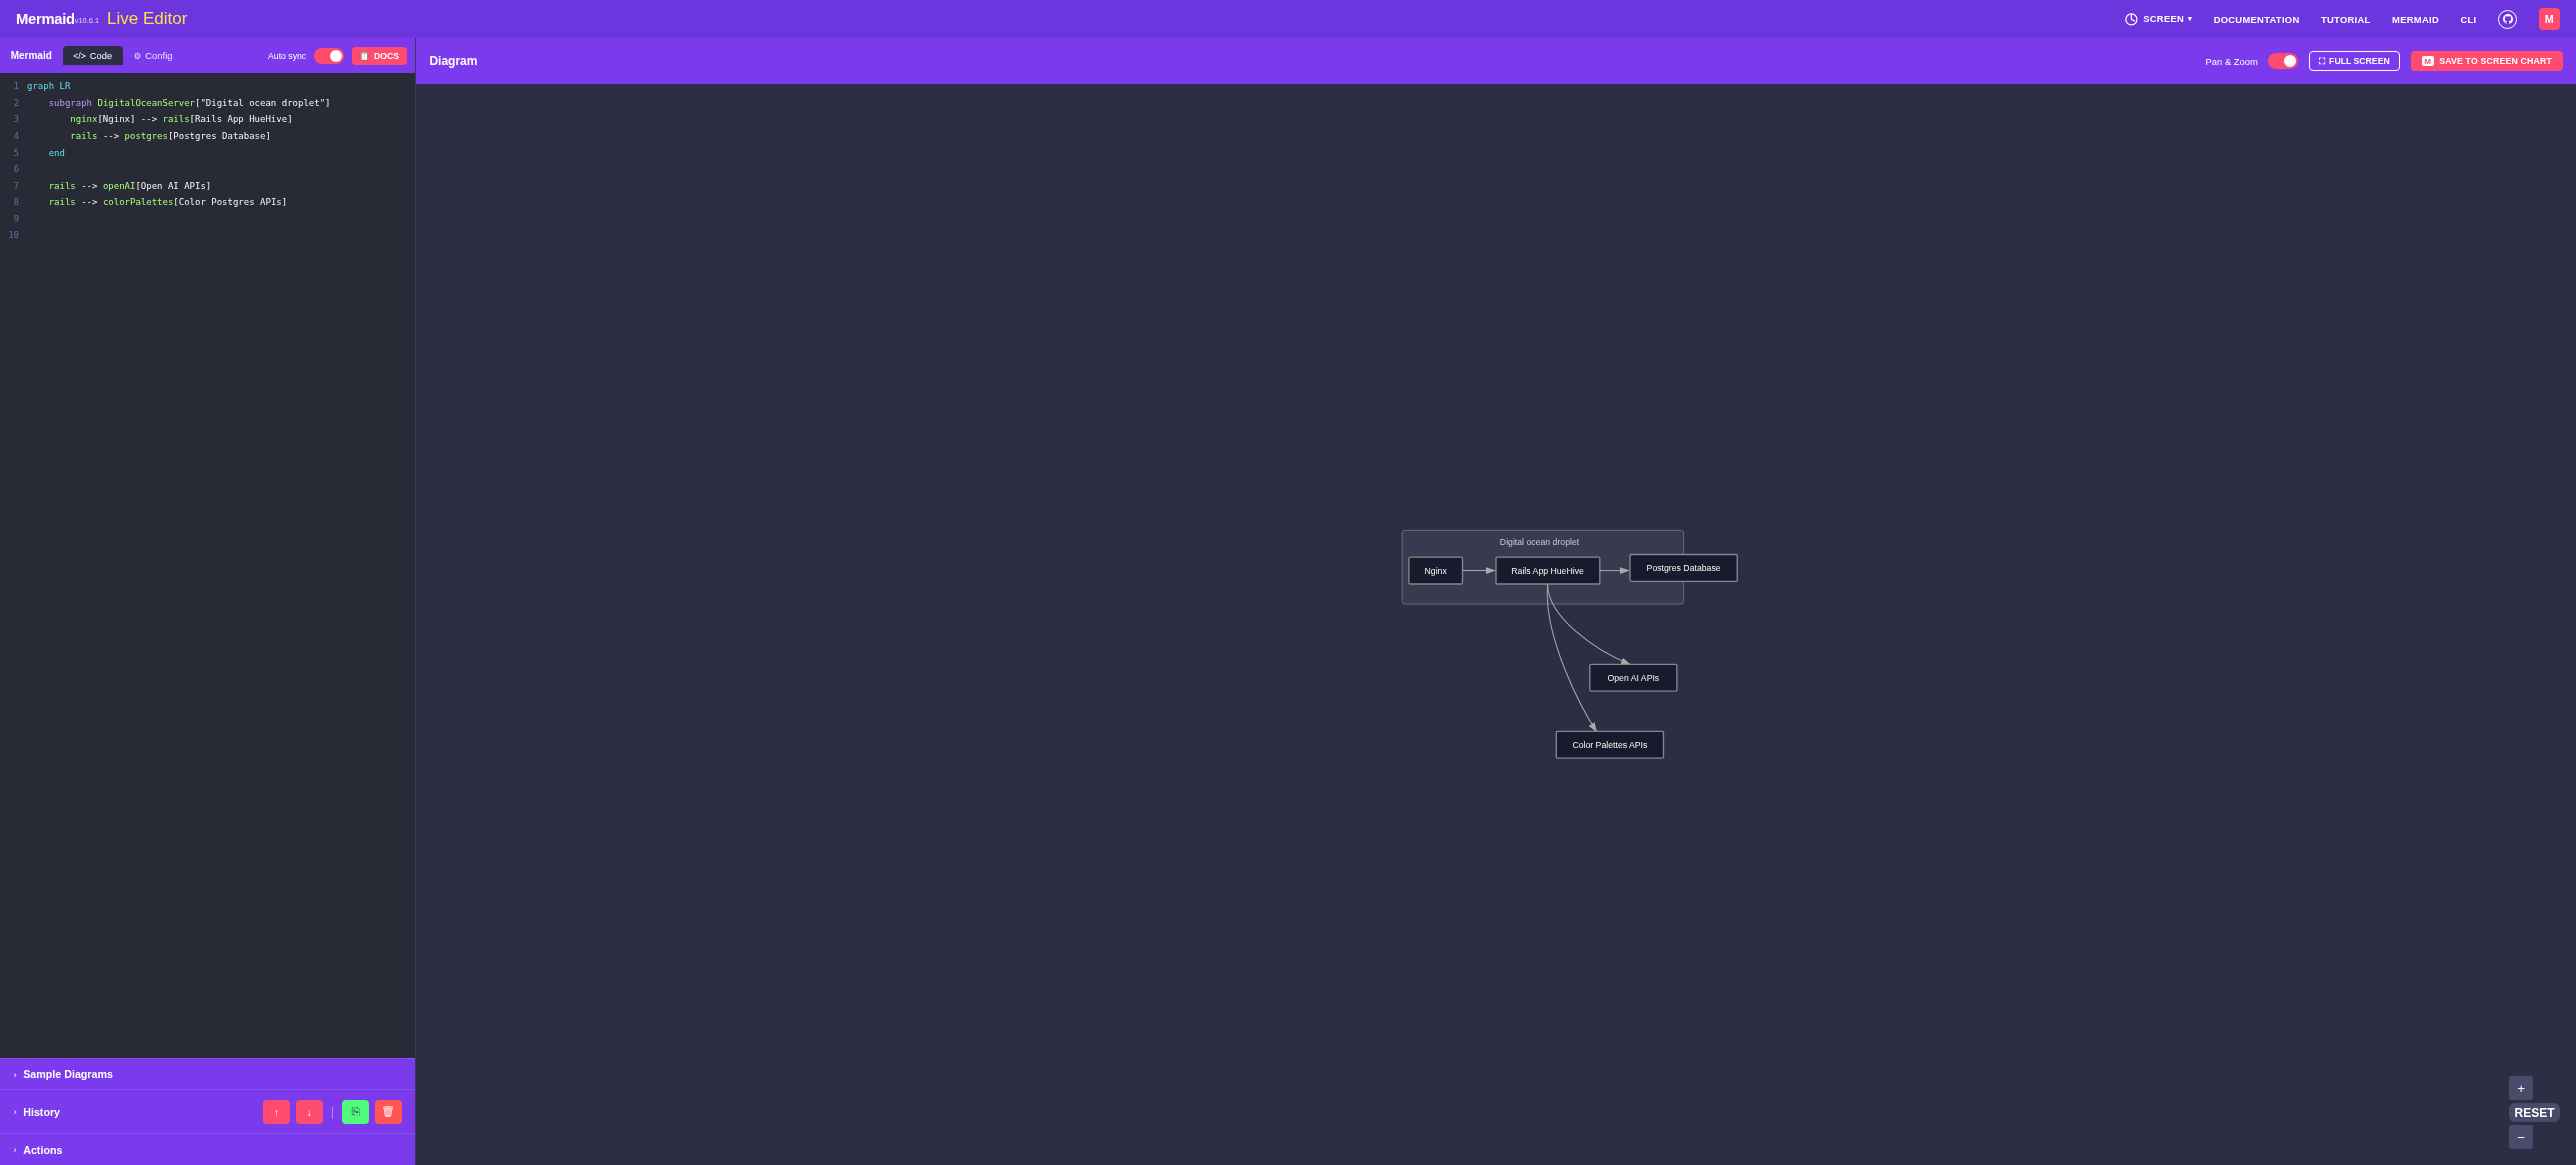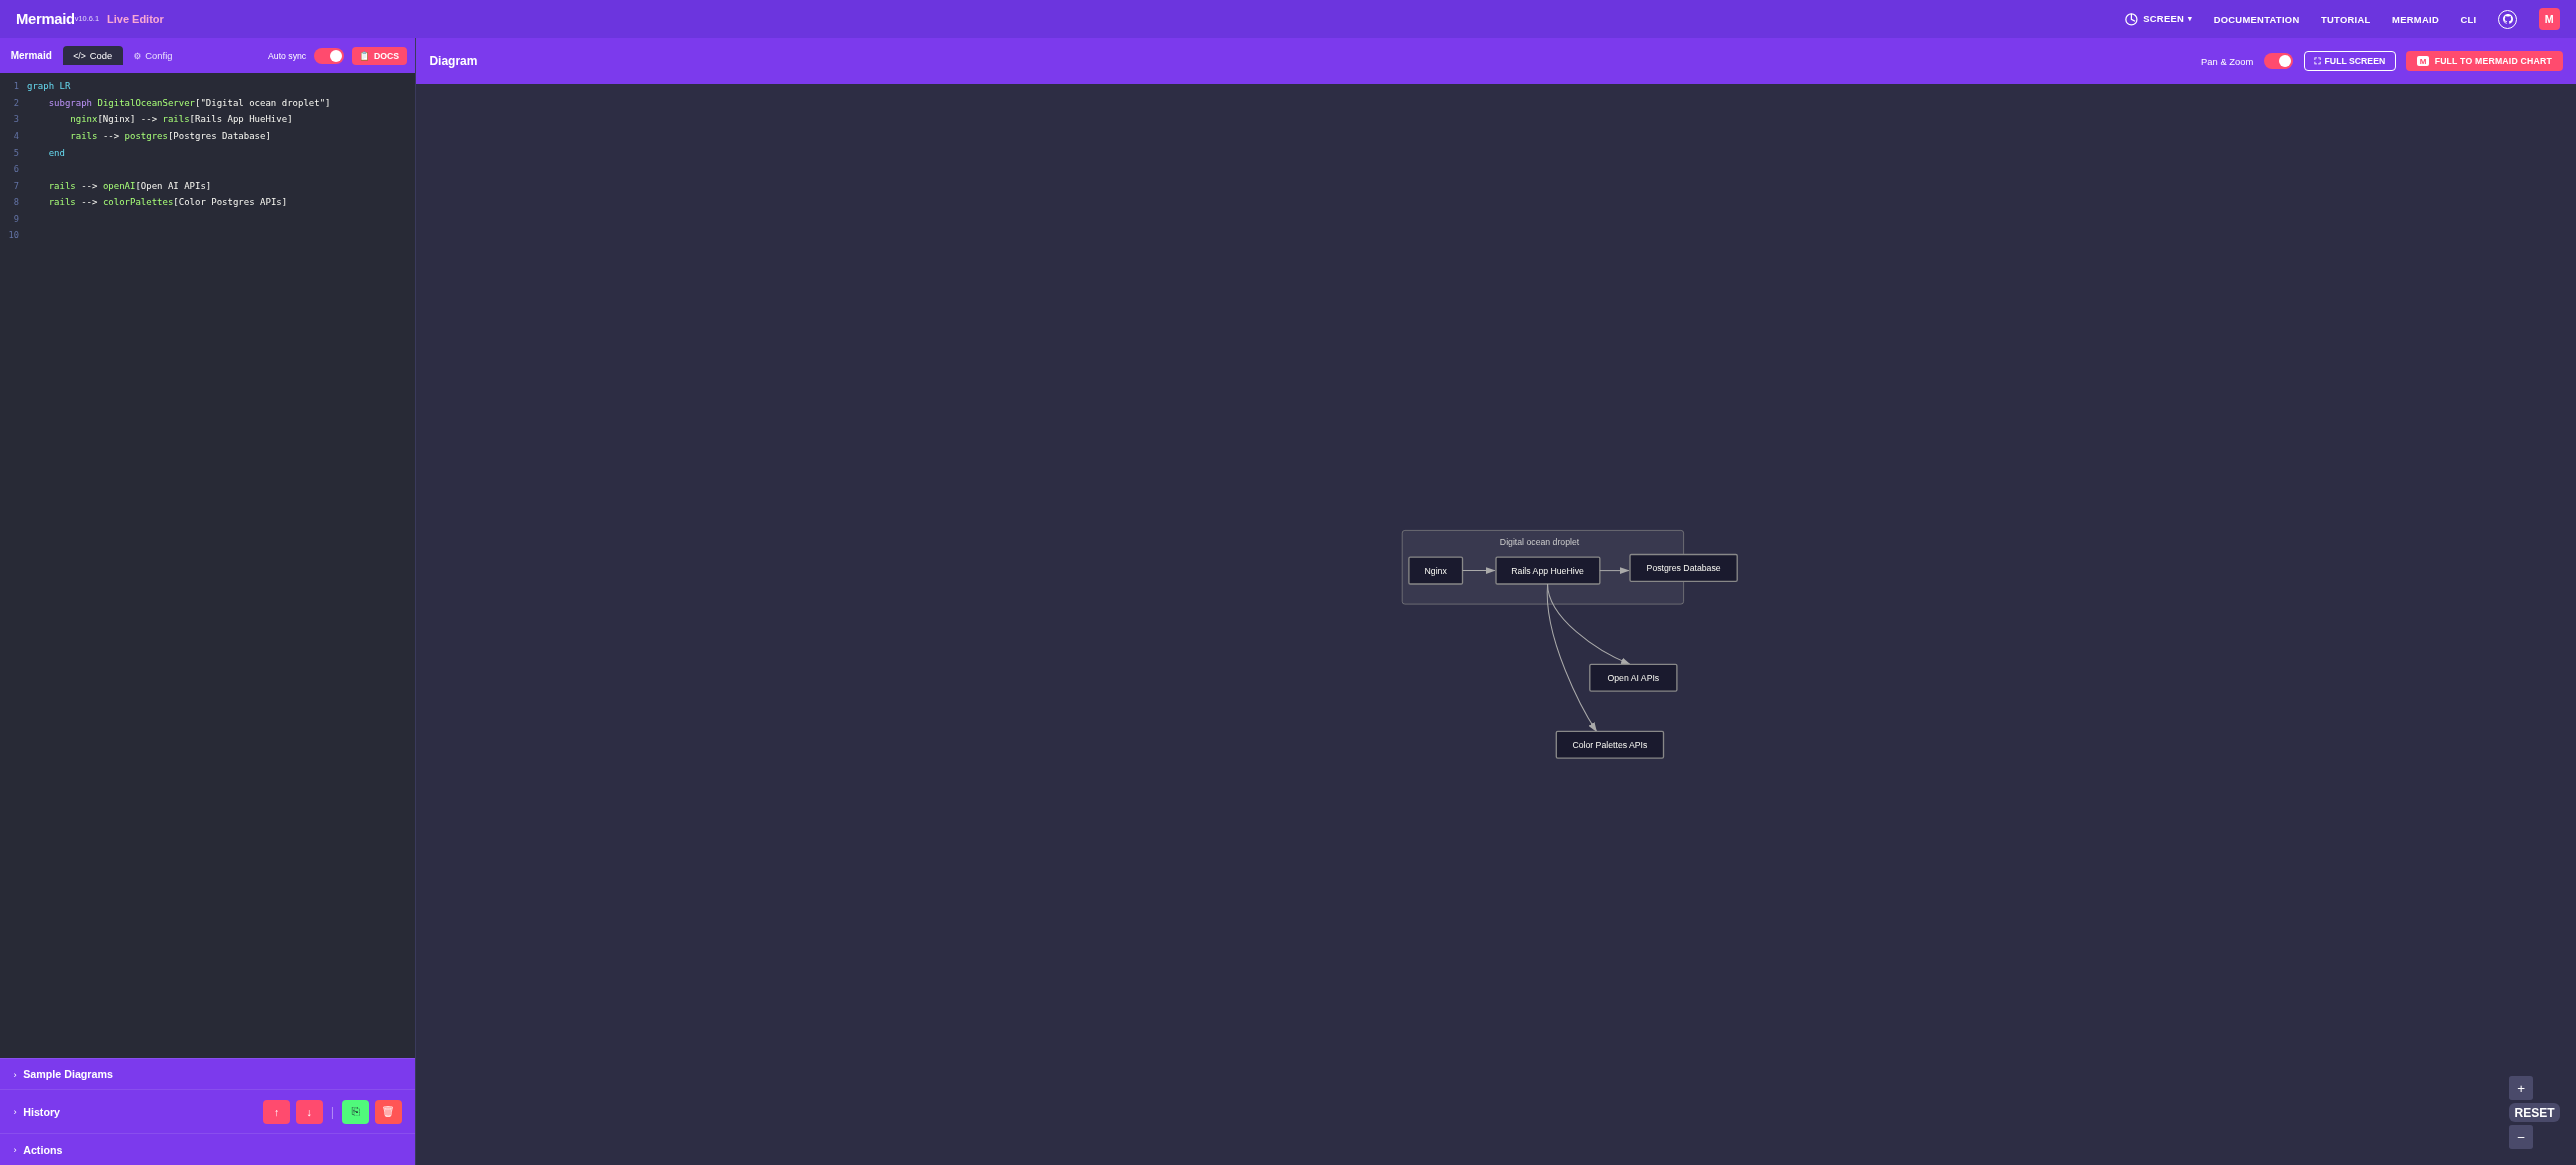--- a/index.html
+++ b/index.html
@@ -43,9 +43,9 @@
       text-align: right;
     }
     #header-title {
-      font-size: 11px;
-      font-weight: 700;
-      color: #f9a8d4;
+      font-size: 17px;
+      font-weight: 400;
+      color: #fde047;
     }
     #header-nav {
       margin-left: auto;

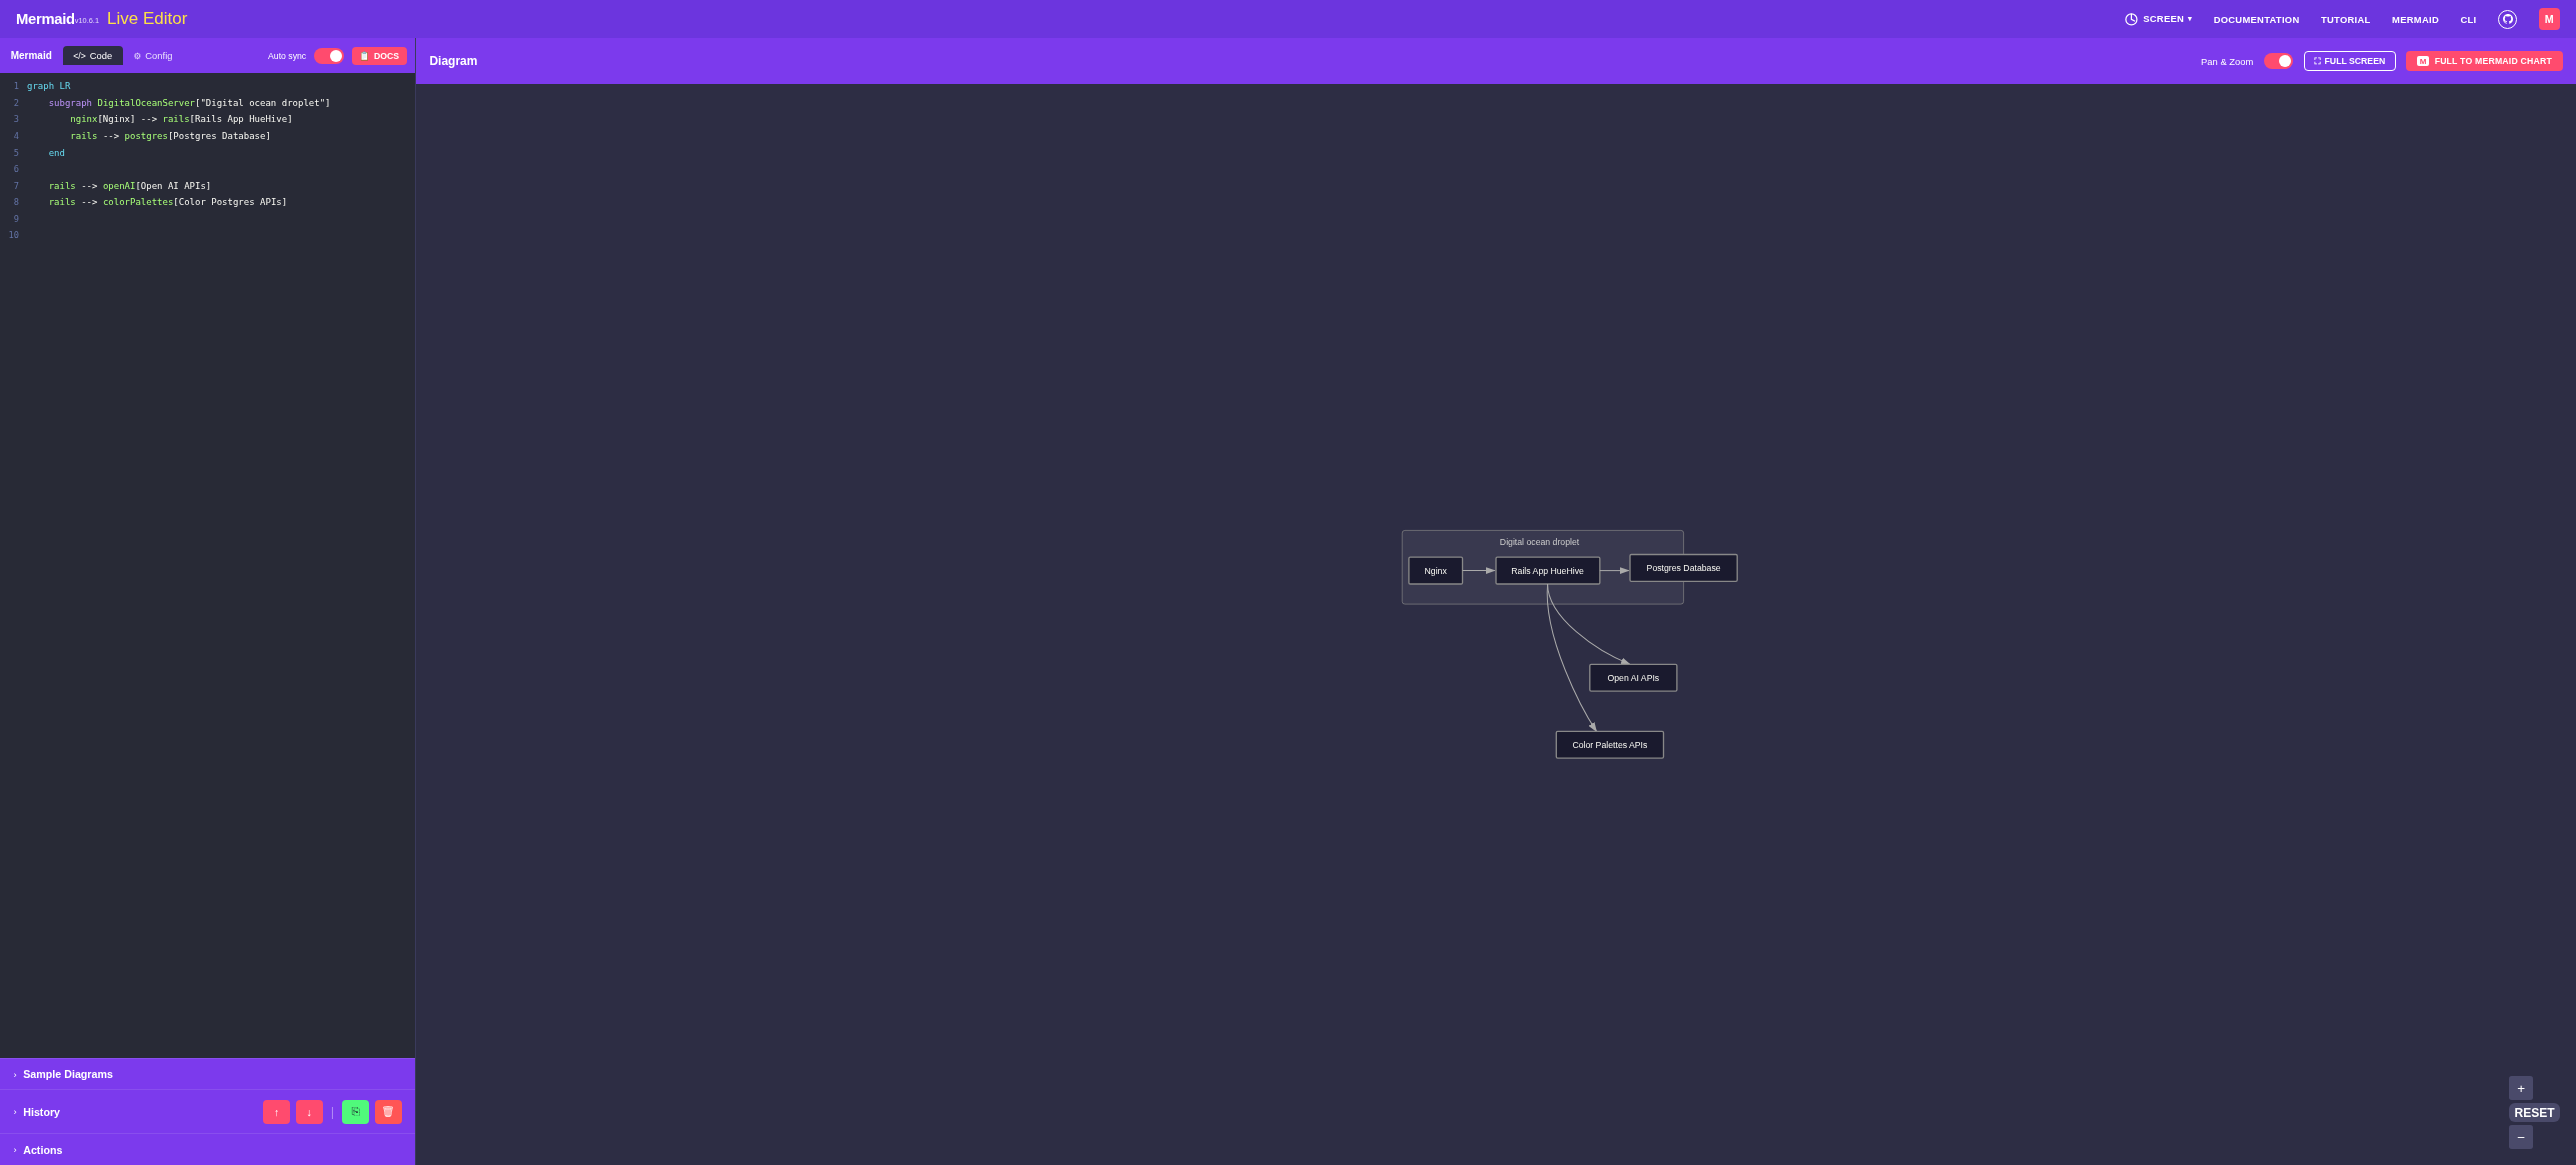--- a/index.html
+++ b/index.html
@@ -559,7 +559,7 @@
         </button>
         <button id="save-to-mermaid-btn">
           <span style="background:#fff;color:#ff4b6e;border-radius:2px;padding:0.7px 2.7px;font-weight:900;font-size:8px;">M</span>
-          <span>FULL TO MERMAID CHART</span>
+          <span>SAVE TO SCREEN CHART</span>
         </button>
       </div>
     </div>

